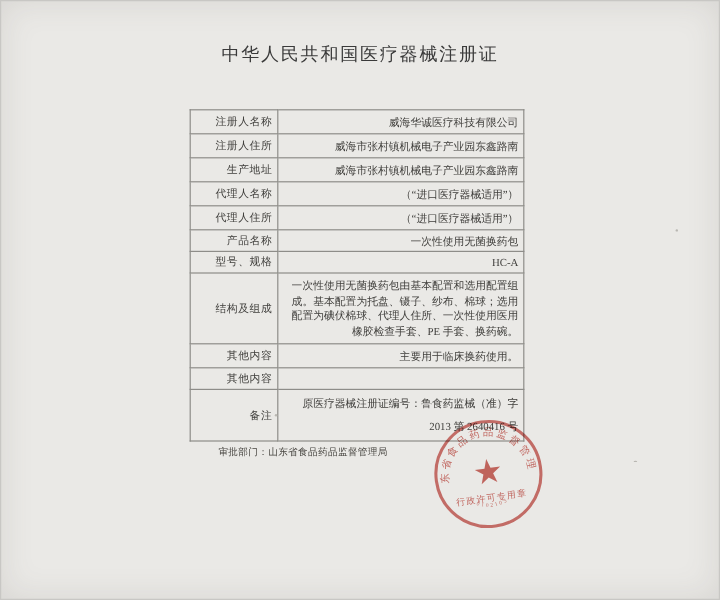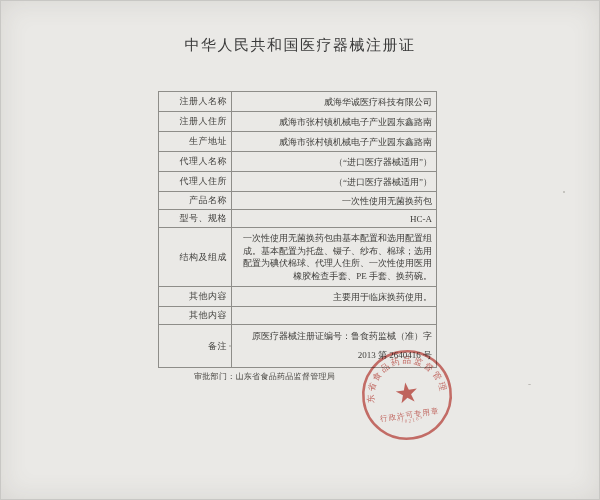--- a/index.html
+++ b/index.html
@@ -43,7 +43,7 @@
   tr.r-empty{height:17px;}
   .dept{
     position:absolute;left:182px;top:371px;
-    font-size:8px;color:#474540;letter-spacing:.3px;margin-left:12px;
+    font-size:8px;color:#474540;letter-spacing:.3px;
   }
   .dates{
     position:absolute;left:330px;top:367px;

